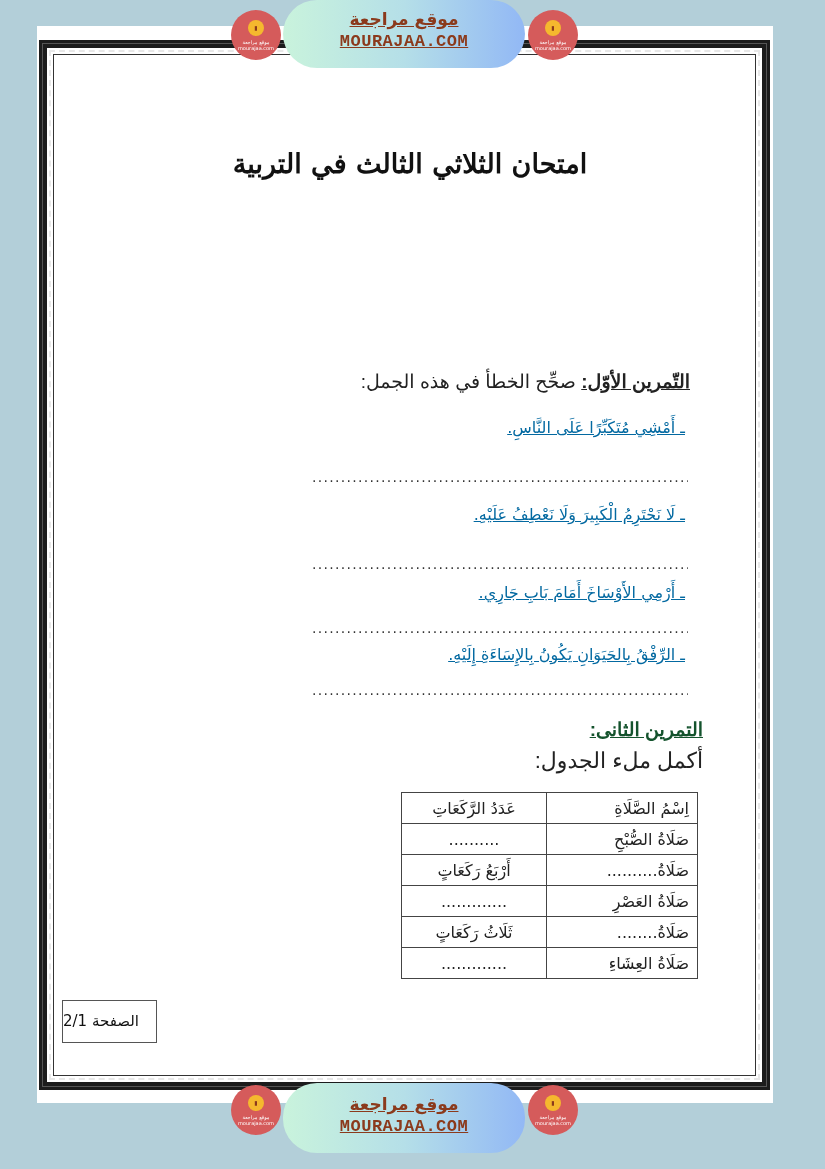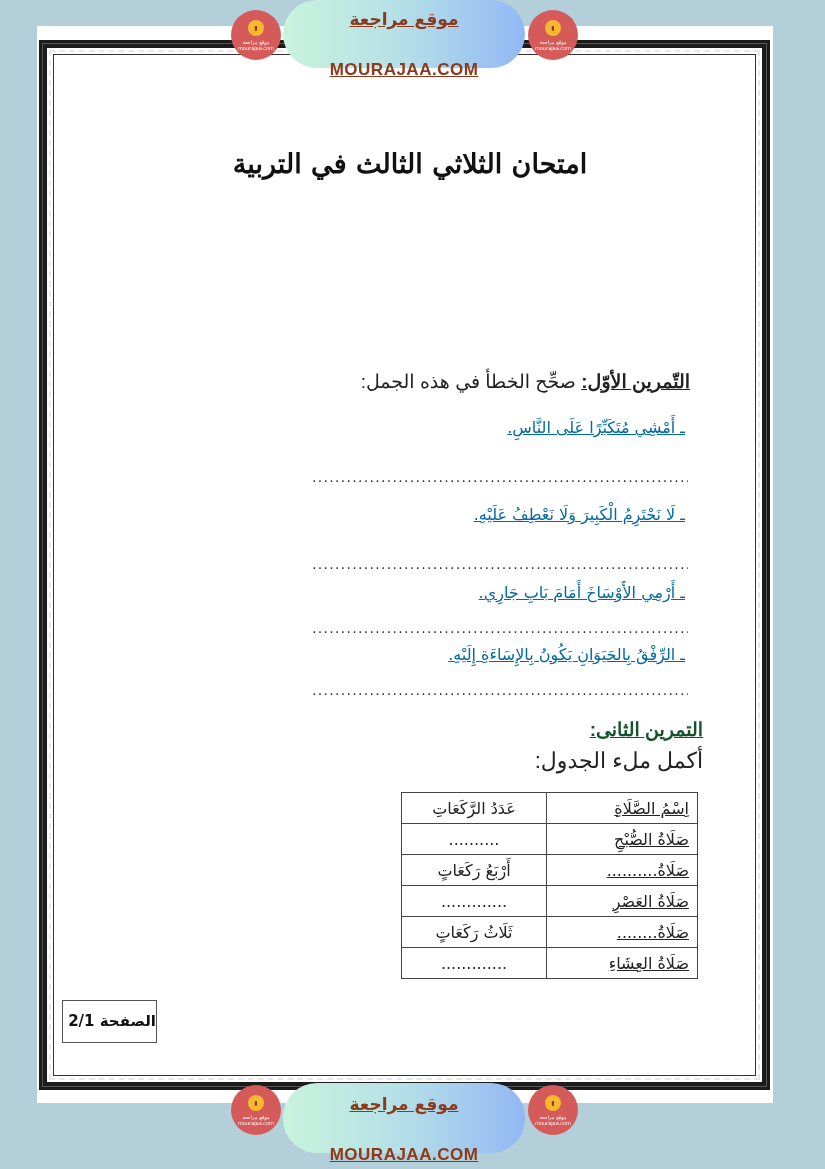--- a/index.html
+++ b/index.html
@@ -35,7 +35,7 @@
   }
   .banner .ar { font-size:17px; text-decoration:underline; margin-top:8px; line-height:22px; }
   .banner .en { font-size:17px; text-decoration:underline; letter-spacing:0.5px; line-height:24px;
-    font-family:Liberation Sans, sans-serif;margin-top:28px; }
+    font-family:Liberation Mono, monospace; }
   .banner.top { top:0px; }
   .banner.bottom { top:1083px; height:70px; }
   .badge {

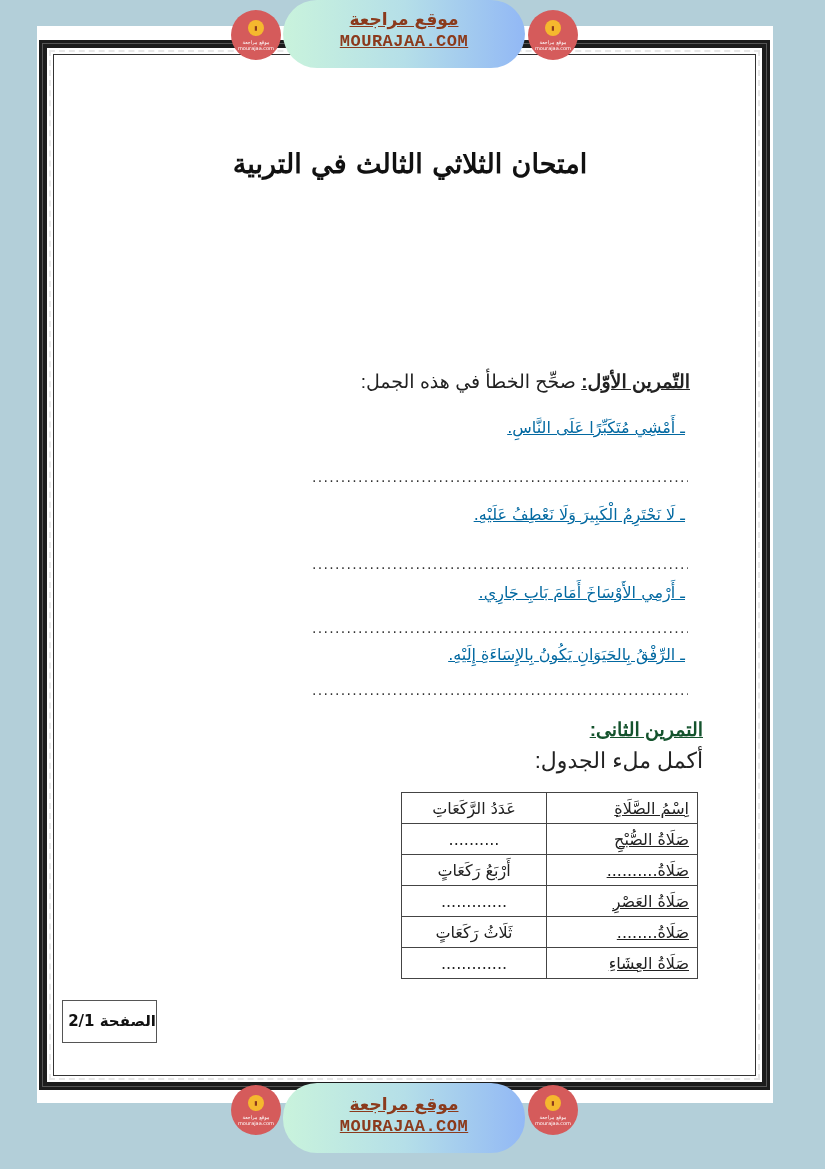--- a/index.html
+++ b/index.html
@@ -82,7 +82,7 @@
   table.prayers td {
     border:1px solid #444; height:31px; padding:0 8px; box-sizing:border-box;
   }
-  table.prayers td.c1 { width:151px; text-align:right;text-decoration:underline; }
+  table.prayers td.c1 { width:151px; text-align:right; }
   table.prayers td.c2 { text-align:center; }
   .page-box {
     position:absolute; left:62px; top:1000px; width:95px; height:43px; box-sizing:border-box;

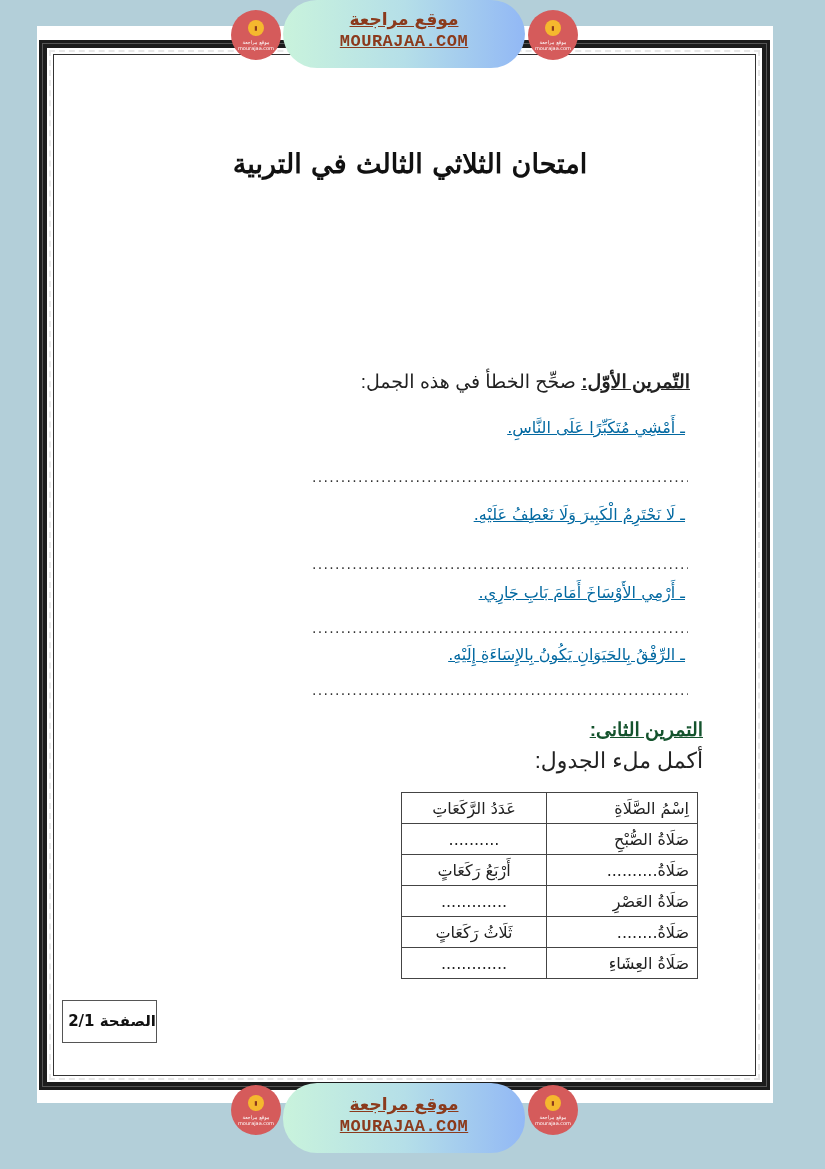--- a/index.html
+++ b/index.html
@@ -86,8 +86,8 @@
   table.prayers td.c2 { text-align:center; }
   .page-box {
     position:absolute; left:62px; top:1000px; width:95px; height:43px; box-sizing:border-box;
-    border:1px solid #555; text-align:right; line-height:40px;
-    font-family:"DejaVu Sans", sans-serif; font-weight:bold; font-size:15px; color:#111;
+    border:1px solid #555; text-align:left; line-height:40px;
+    font-family:"DejaVu Sans", sans-serif; font-weight:normal; font-size:15px; color:#111;
     direction:rtl;
   }
 </style>

